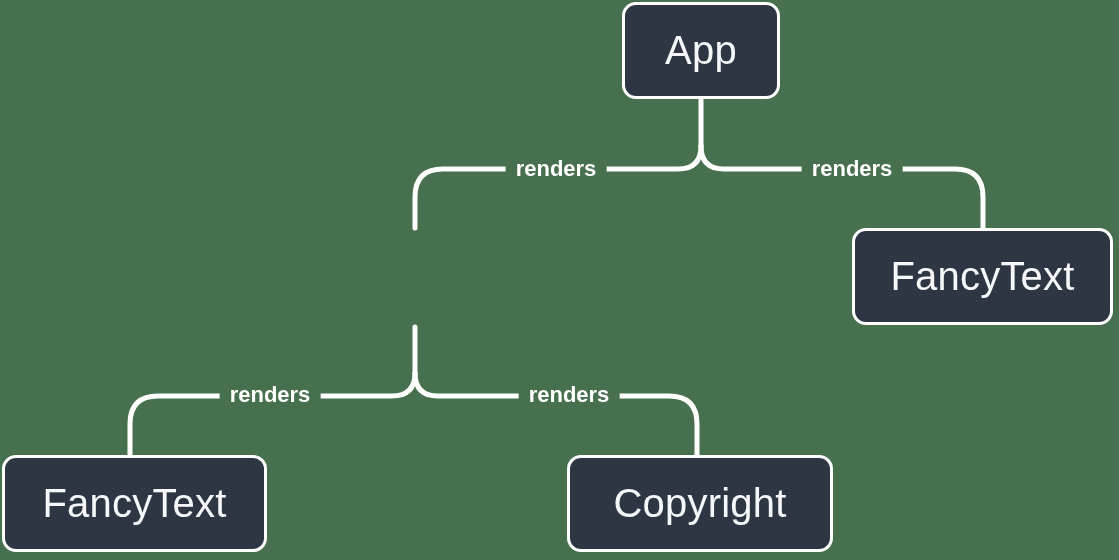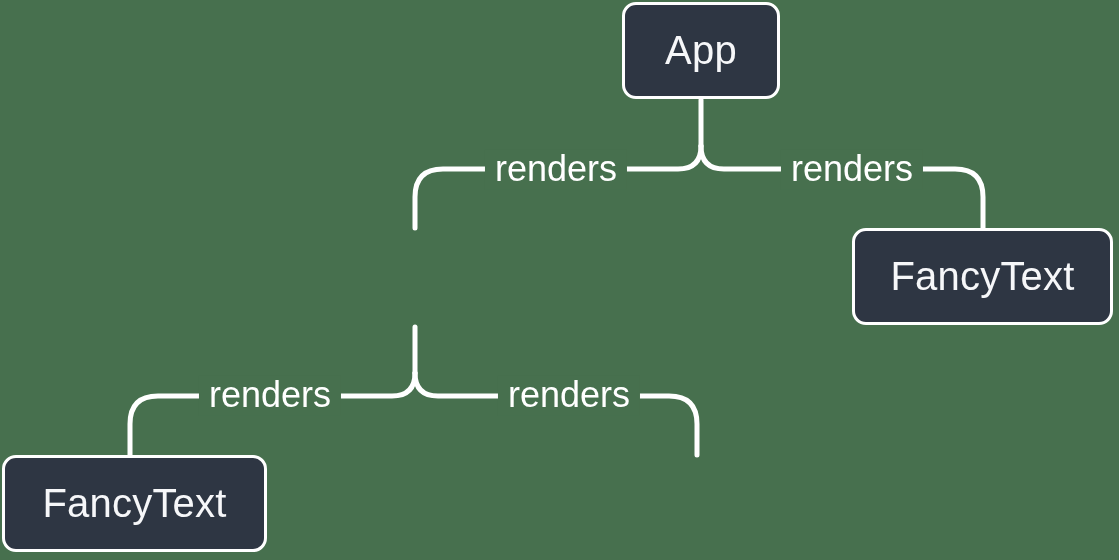--- a/index.html
+++ b/index.html
@@ -44,8 +44,8 @@
     transform:translate(-50%,-50%);
     background:var(--bg);
     color:var(--line);
-    font-size:36px;
-    font-weight:400;
+    font-size:22px;
+    font-weight:700;
     padding:0 10px;
     white-space:nowrap;
     line-height:1.1;

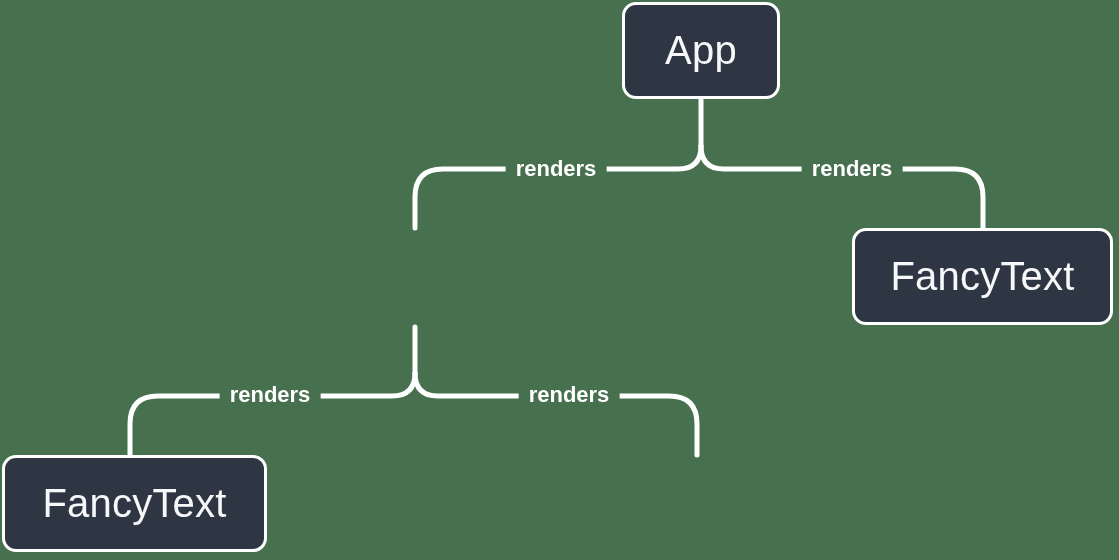--- a/index.html
+++ b/index.html
@@ -77,6 +77,7 @@
 
   <div class="node" style="left:2px;top:455px;width:265px;height:97px;">FancyText</div>
 
+  <div class="node" style="left:567px;top:455px;width:266px;height:97px;">Copyright</div>
 
   <div class="edge-label" style="left:556px;top:169px;">renders</div>
 

